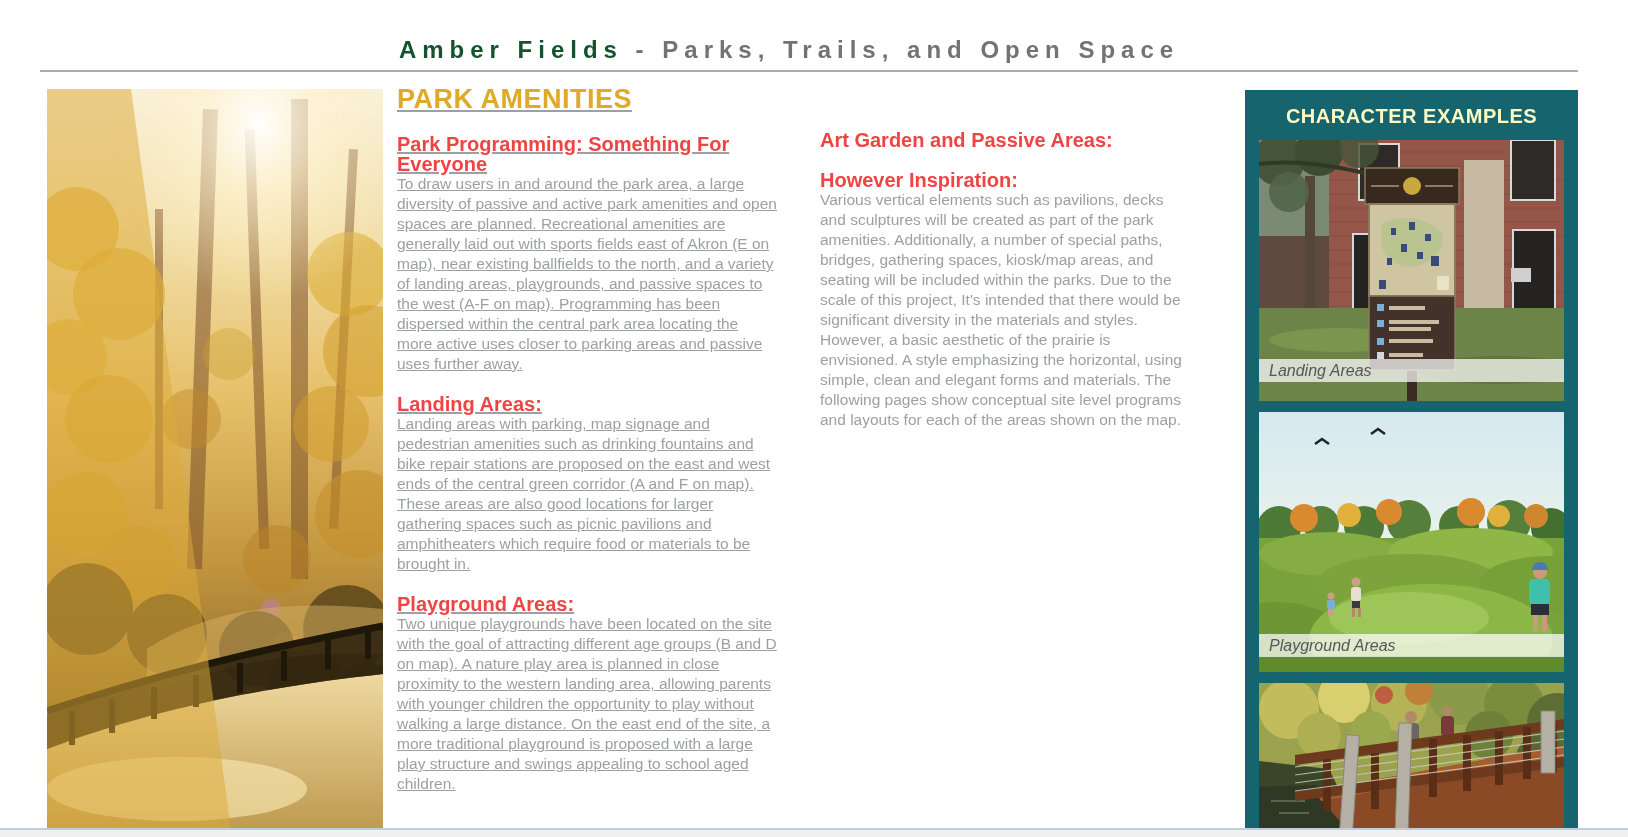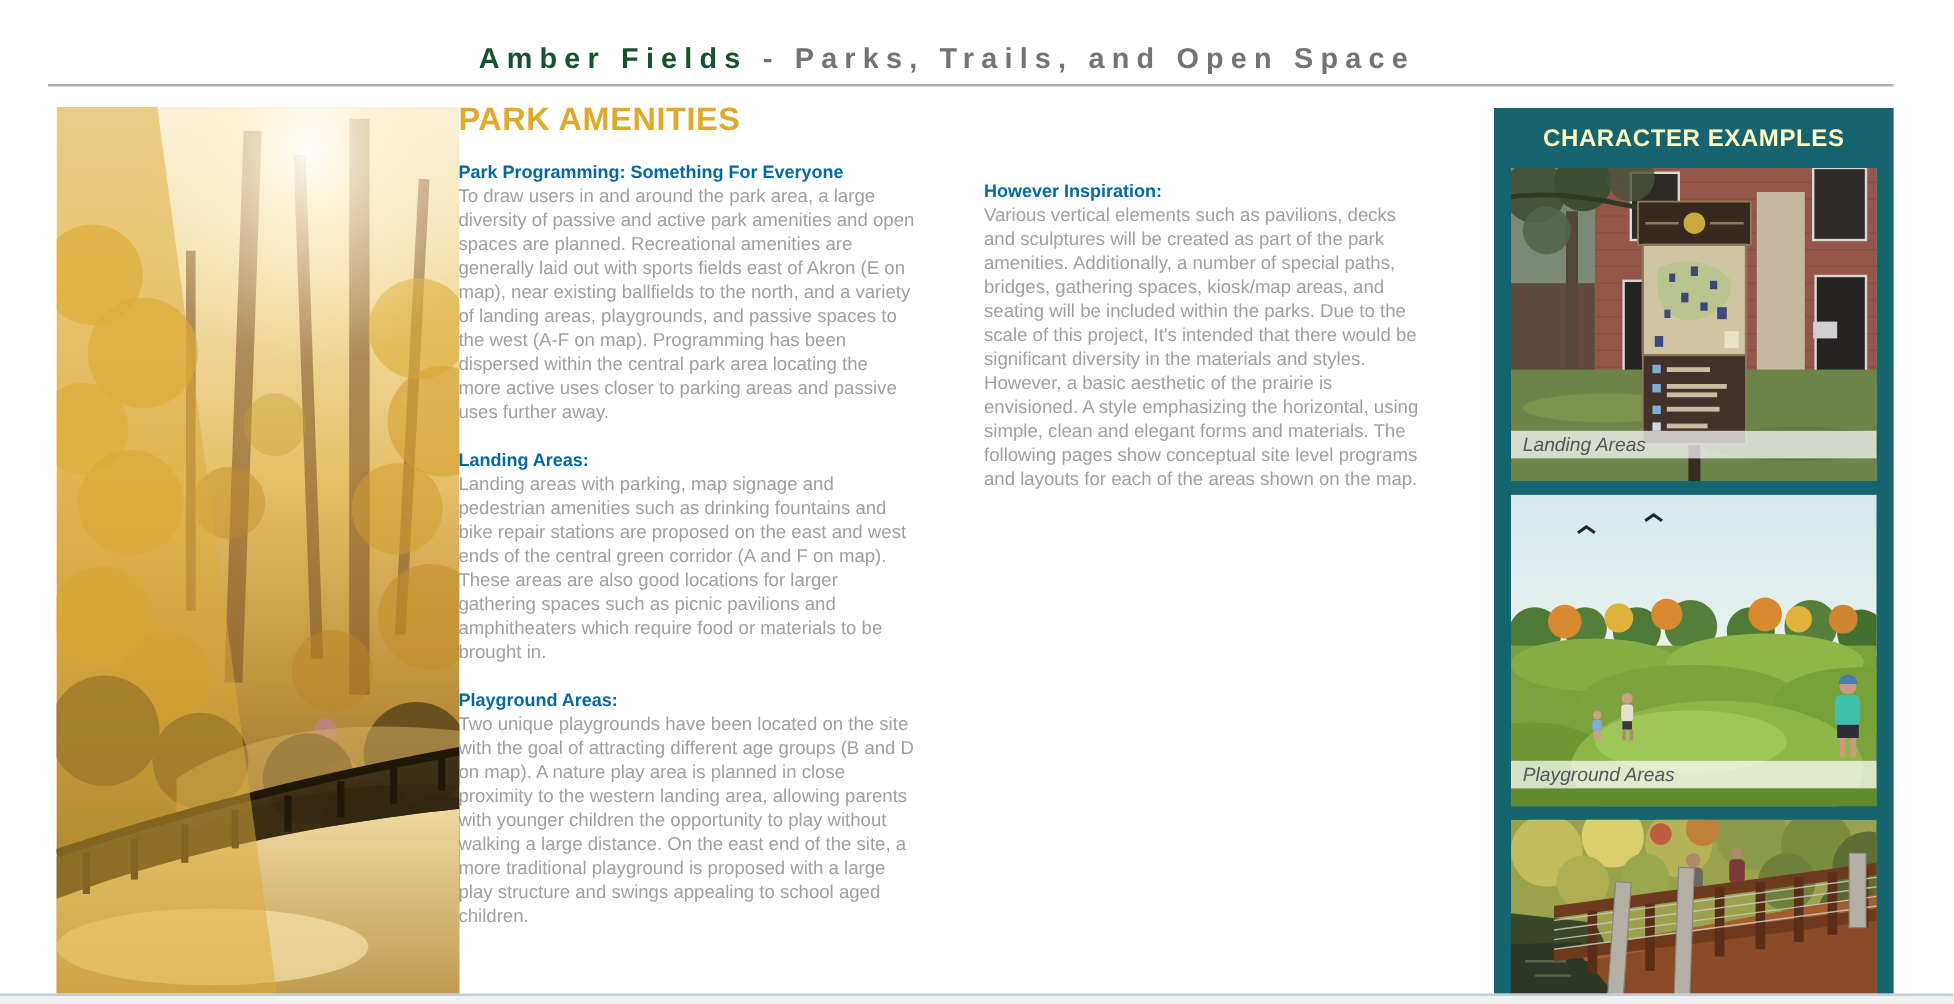--- a/index.html
+++ b/index.html
@@ -22,7 +22,7 @@
   .hero svg{display:block;}
   
   .col{position:absolute;color:#9da0a3;font-size:15.5px;line-height:20px;}
-  .col1{left:382px;top:84px;width:380px;}
+  .col1{left:397px;top:84px;width:380px;text-decoration:underline;}
   .col2{left:820px;top:130px;width:372px;}
   .amenities-title{
     margin:0 0 20px 0;font-size:27px;line-height:30px;font-weight:bold;

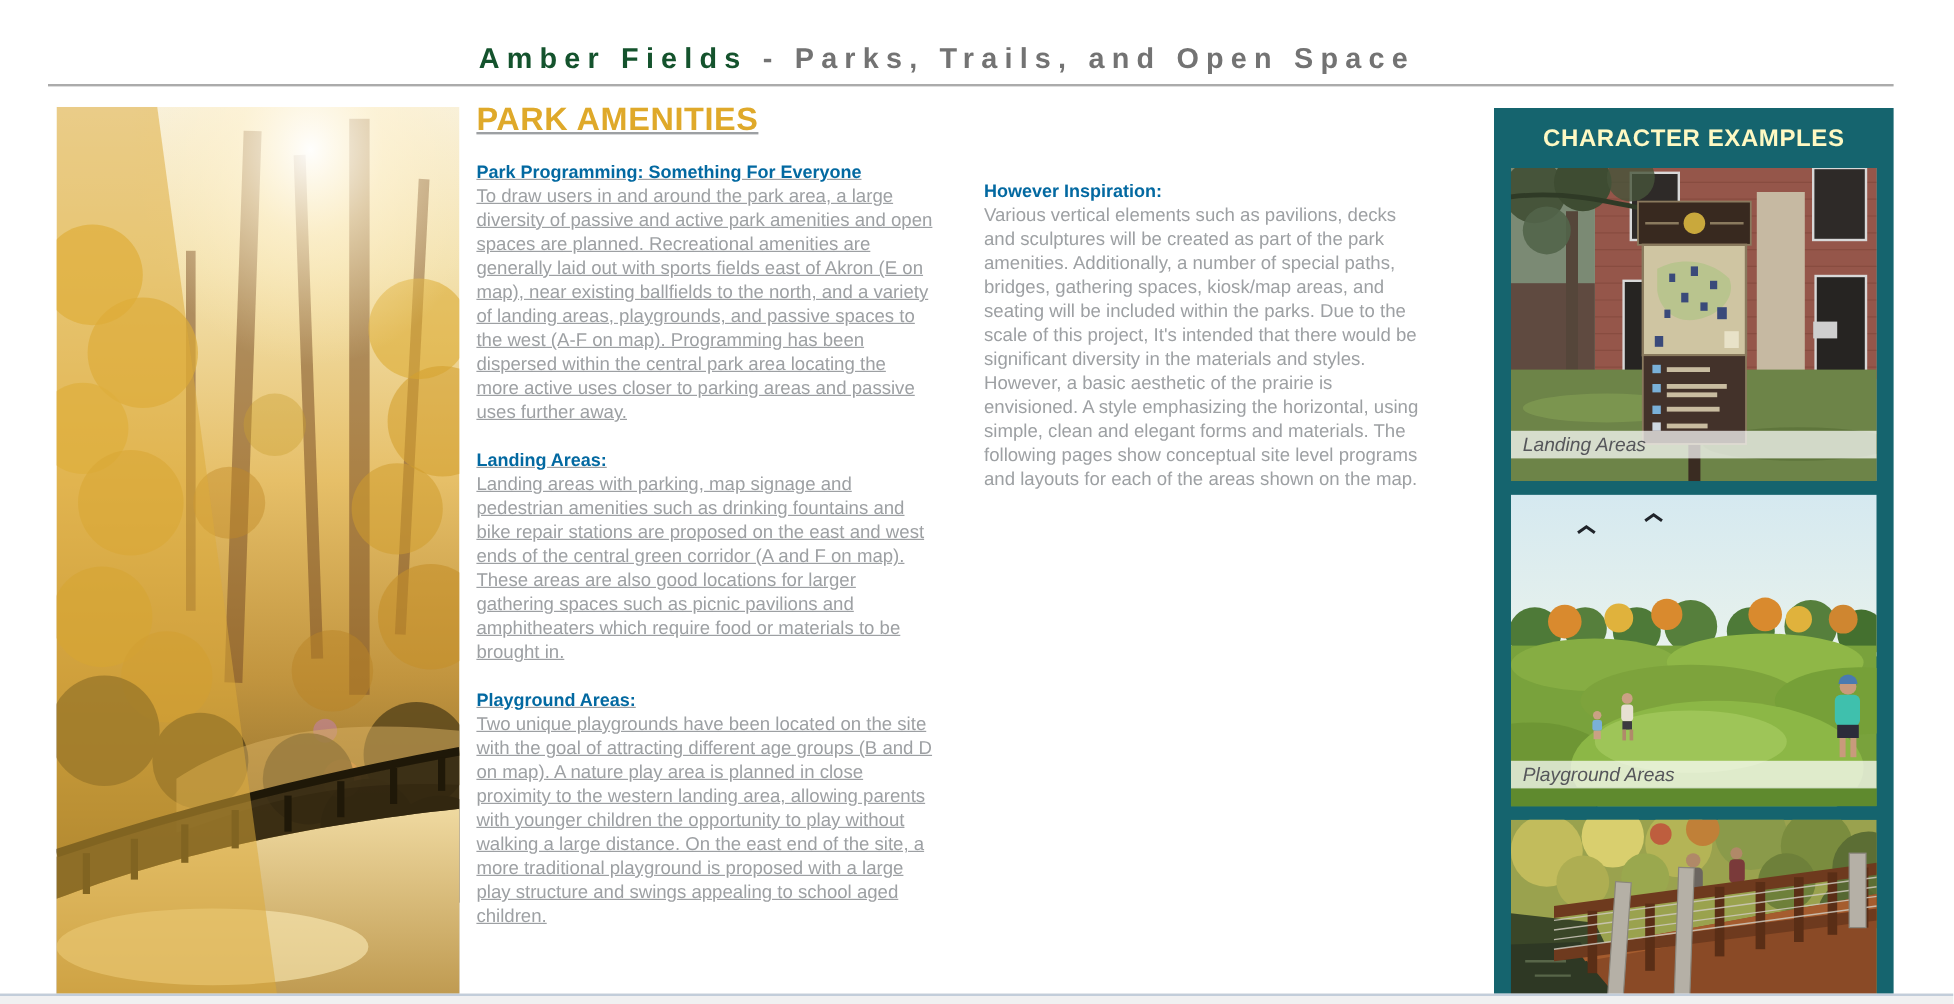--- a/index.html
+++ b/index.html
@@ -29,7 +29,7 @@
     color:#dfa92a;letter-spacing:0.5px;
   }
   .section{margin:0 0 20px 0;}
-  .section h3{margin:0;font-size:15px;line-height:20px;font-weight:bold;color:#0369a1;}
+  .section h3{margin:0;font-size:20px;line-height:20px;font-weight:bold;color:#ef4444;}
   .section p{margin:0;}
   
   .sidebar{

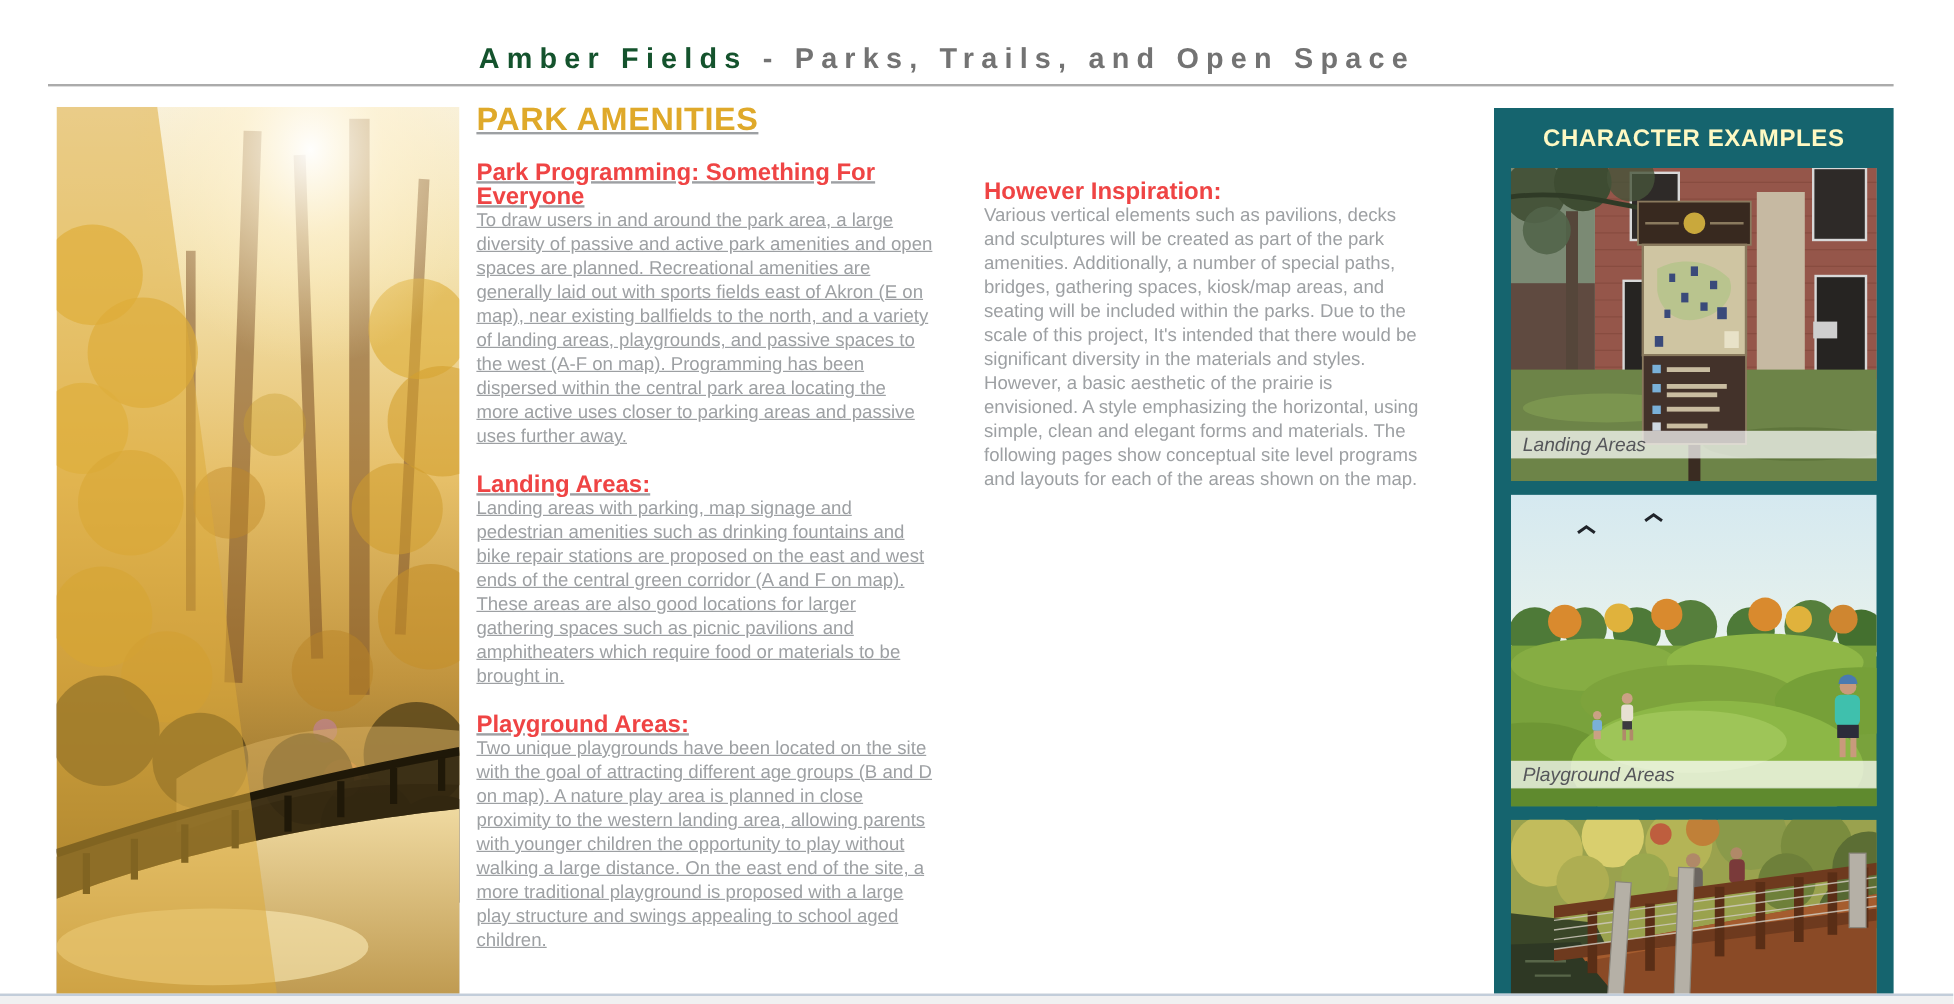--- a/index.html
+++ b/index.html
@@ -160,6 +160,7 @@
 
   <div class="col col2">
     <div class="section">
+      <h3>Art Garden and Passive Areas:</h3>
     </div>
     <div class="section">
       <h3>However Inspiration:</h3>

